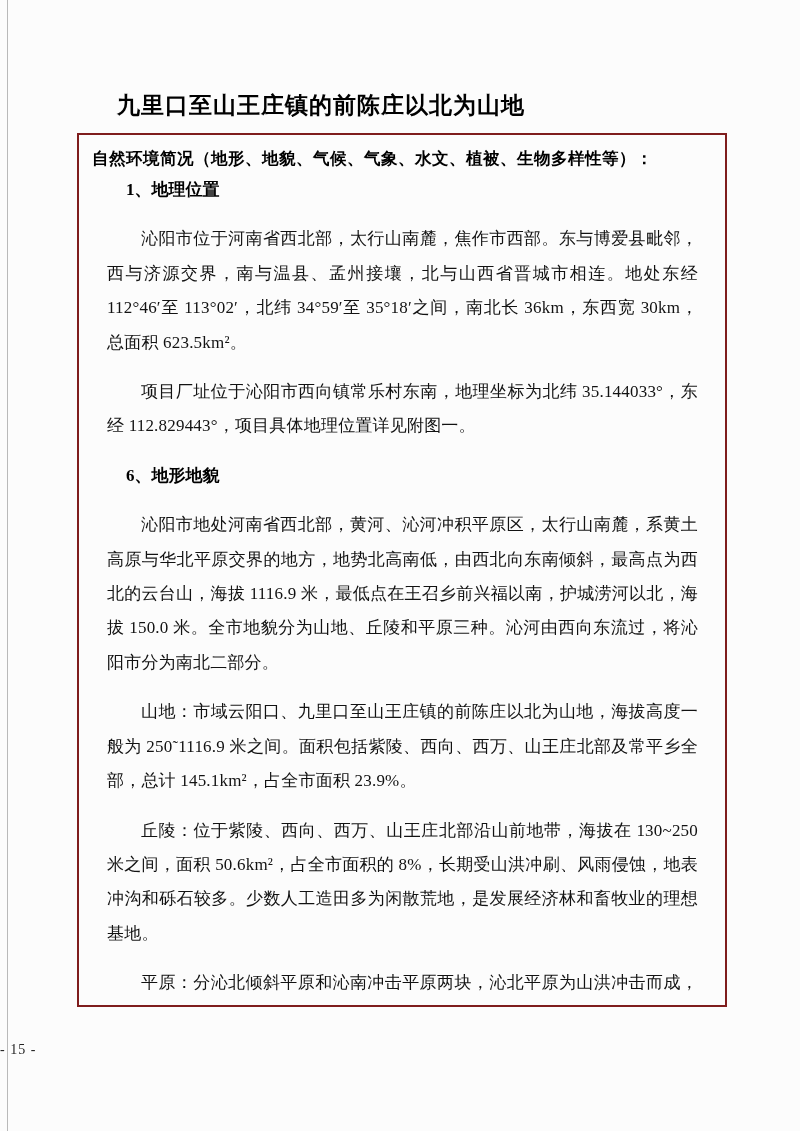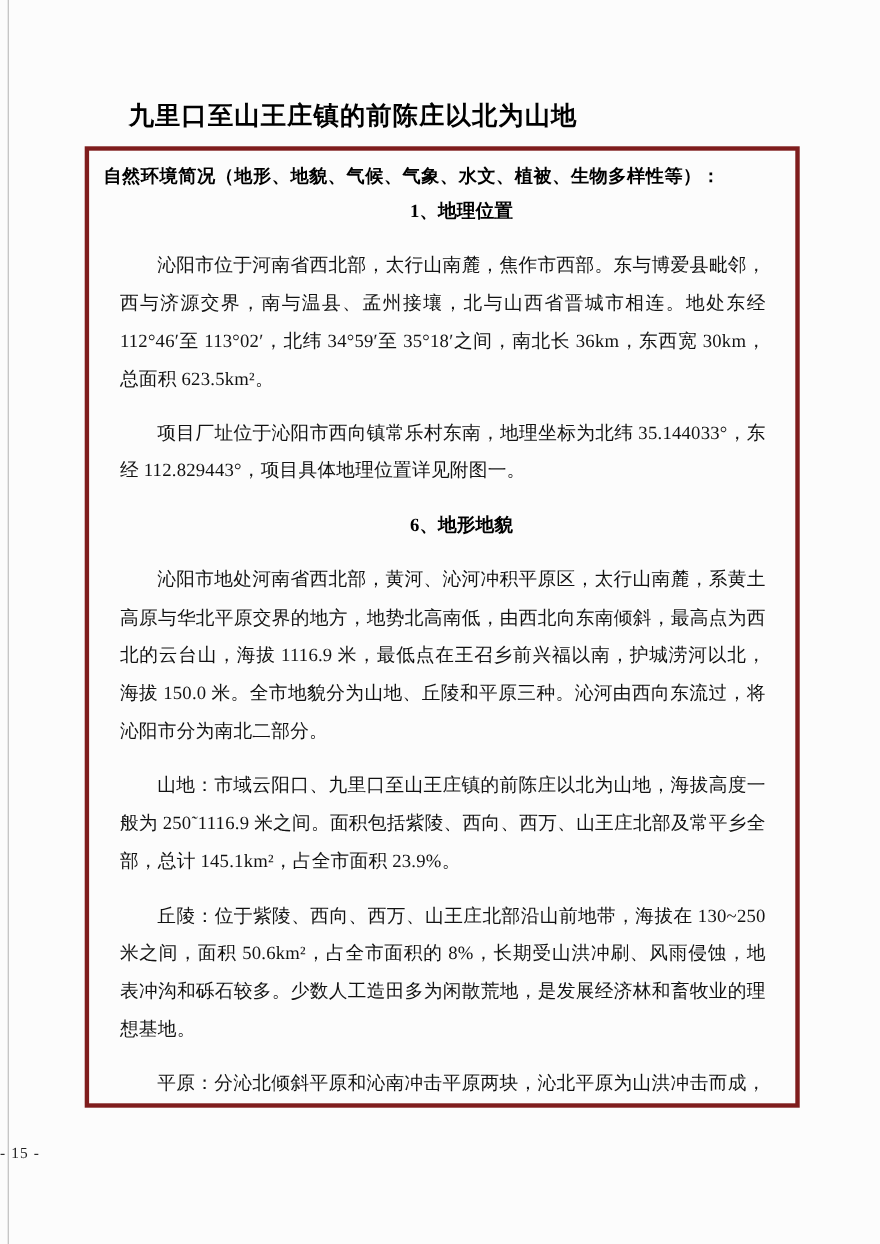--- a/index.html
+++ b/index.html
@@ -42,7 +42,7 @@
     width: 650px;
     height: 874px;
     box-sizing: border-box;
-    border: 4px solid #7f1d1d;
+    border: 2px solid #7f1d1d;
     padding: 8px 12px 0 13px;
     background: #fcfcfc;
     overflow: hidden;

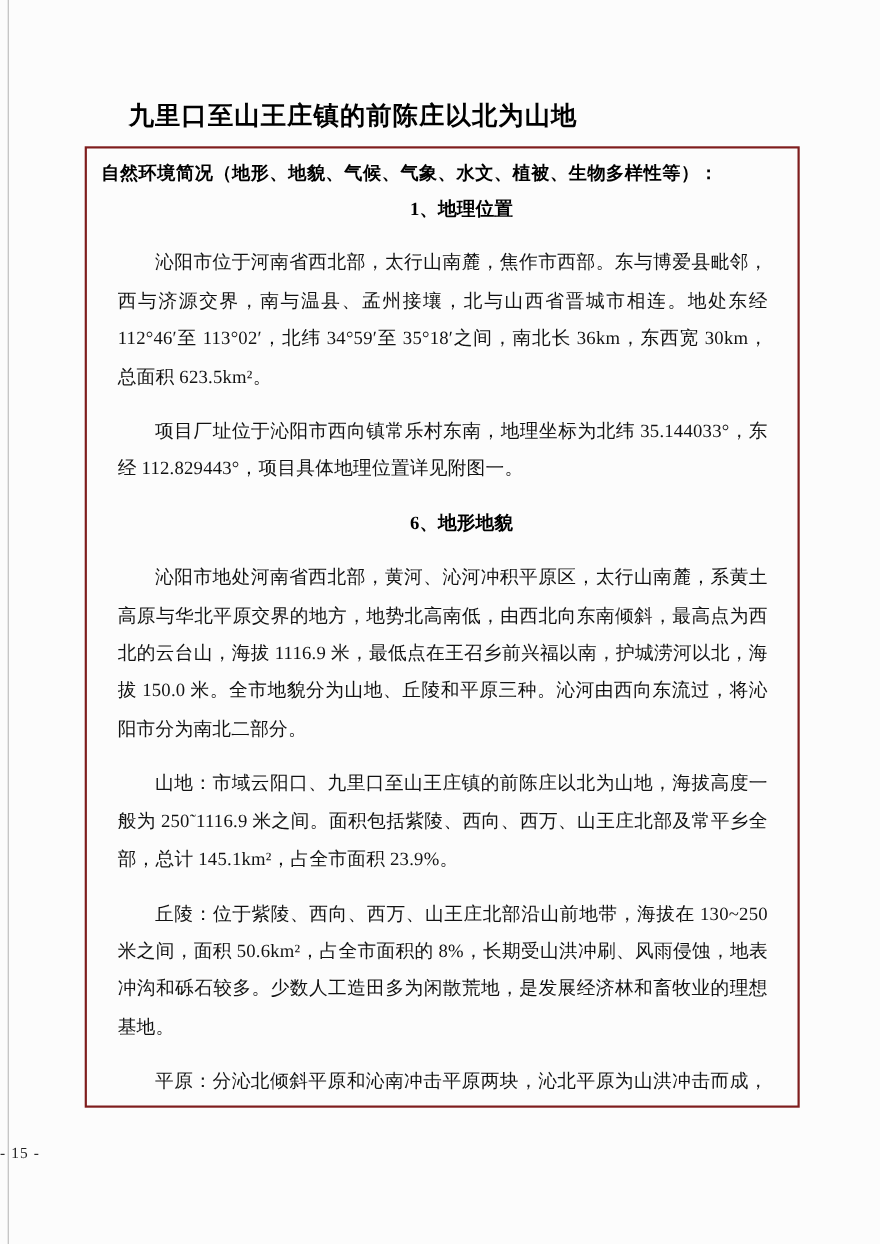--- a/index.html
+++ b/index.html
@@ -61,7 +61,6 @@
     line-height: 34.4px;
     text-indent: 2em;
     color: #000;
-    text-align: center;
   }
   .para {
     margin: 15px;

